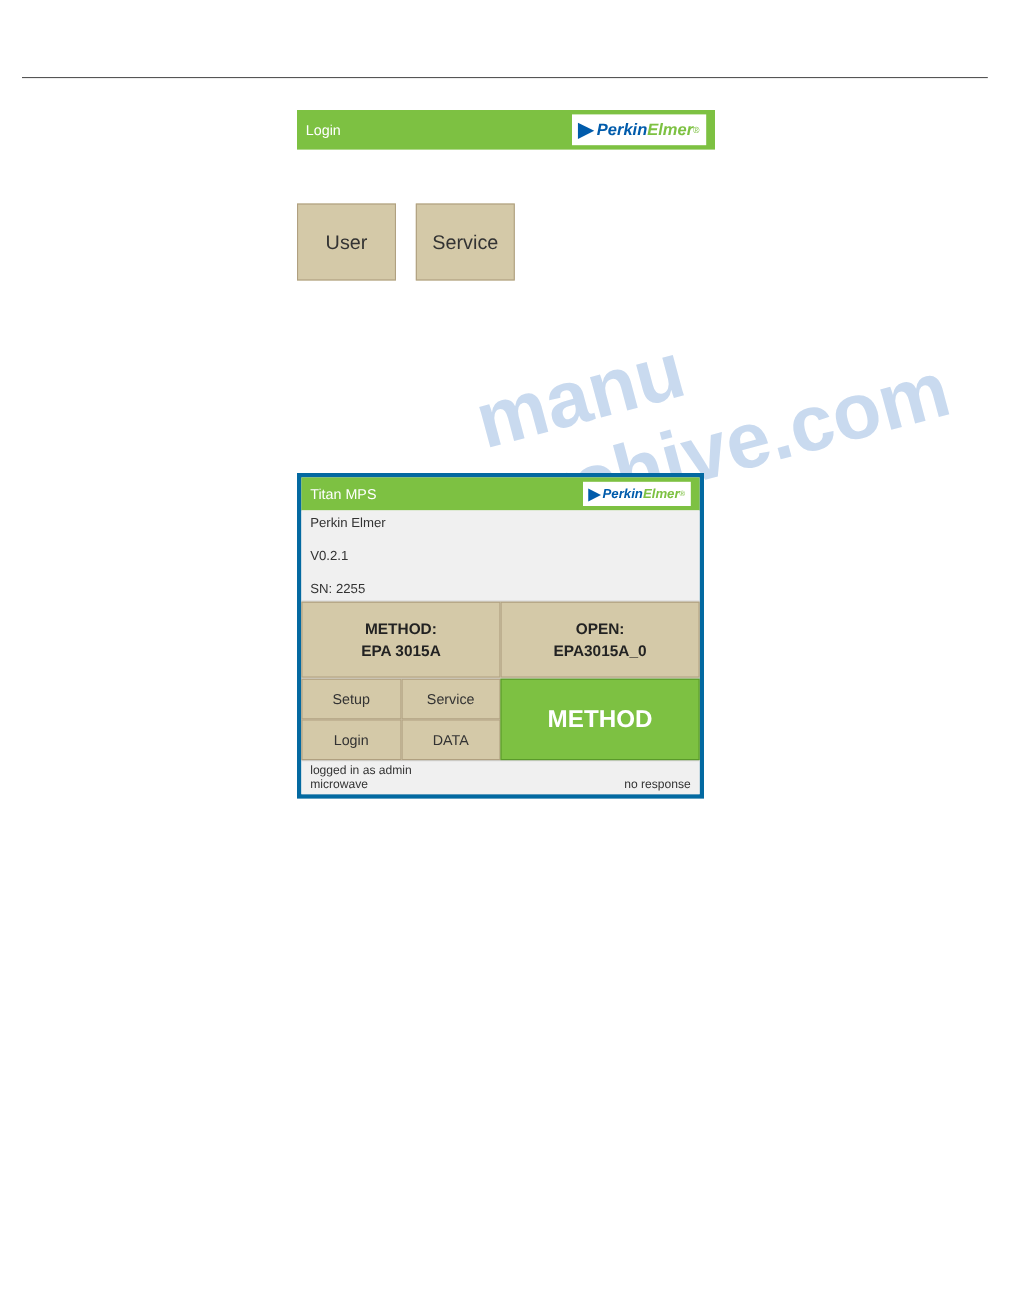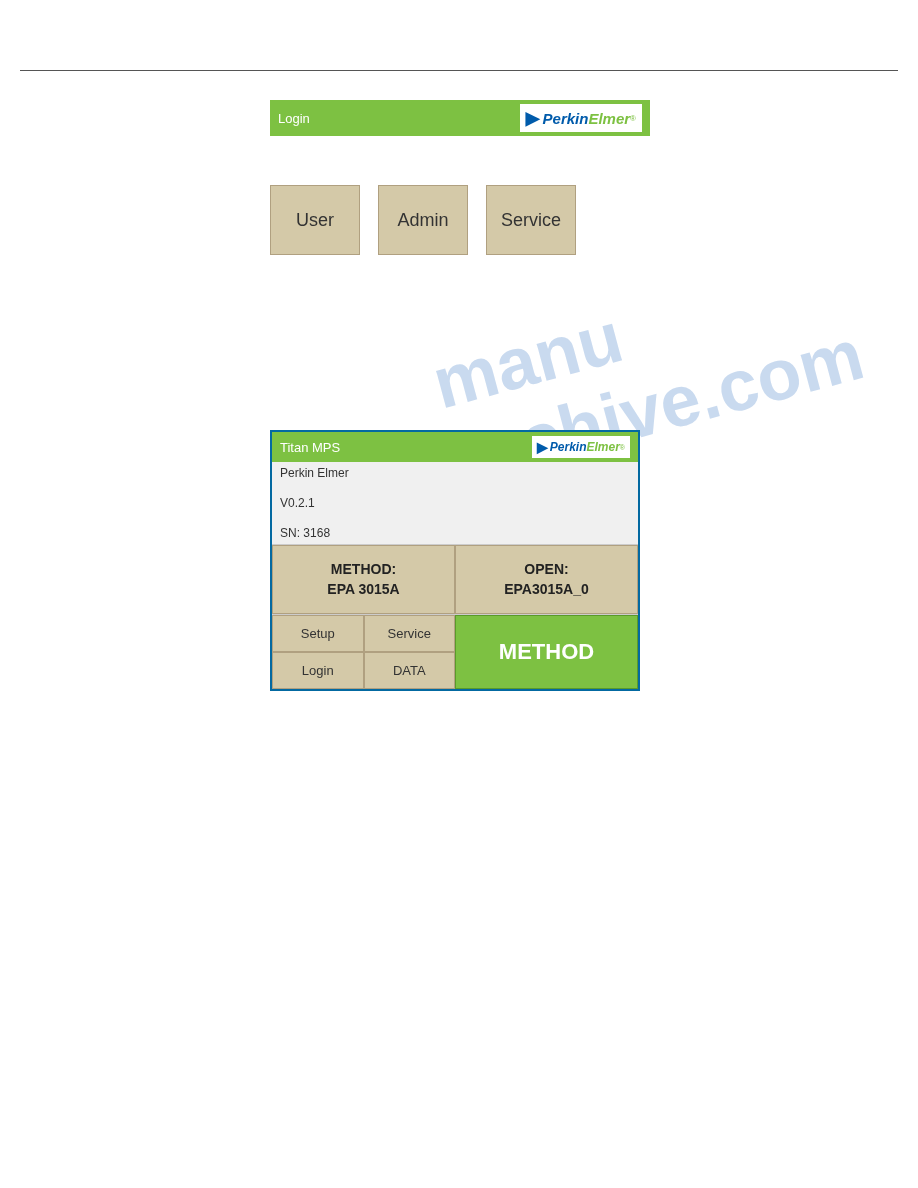--- a/index.html
+++ b/index.html
@@ -260,7 +260,6 @@
 
 <div class="login-buttons">
   <button class="login-btn">User</button>
-  <button class="login-btn">Admin</button>
   <button class="login-btn">Service</button>
 </div>
 

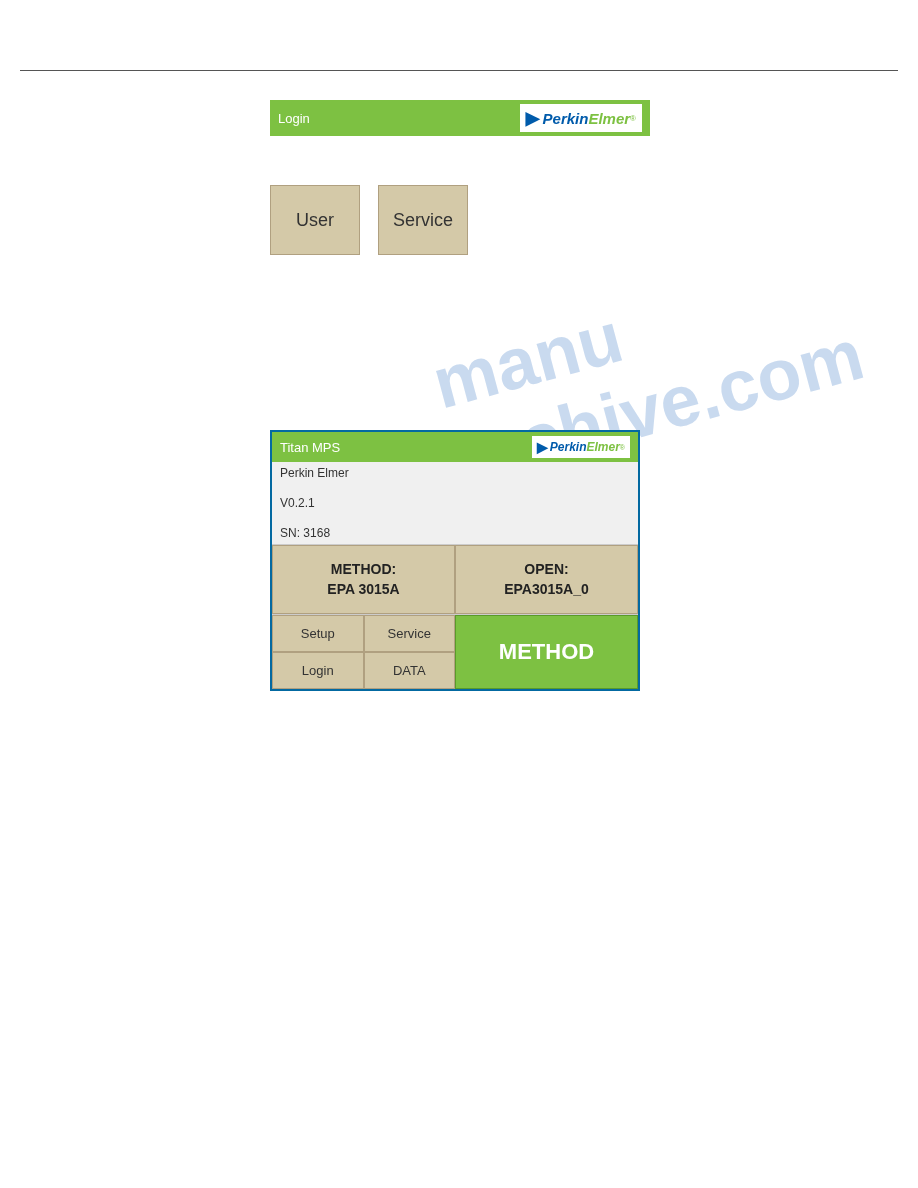--- a/index.html
+++ b/index.html
@@ -121,7 +121,7 @@
       top: 430px;
       left: 270px;
       width: 370px;
-      border: 2px solid #0369a1;
+      border: 4px solid #0369a1;
       background: #f0f0f0;
     }
 

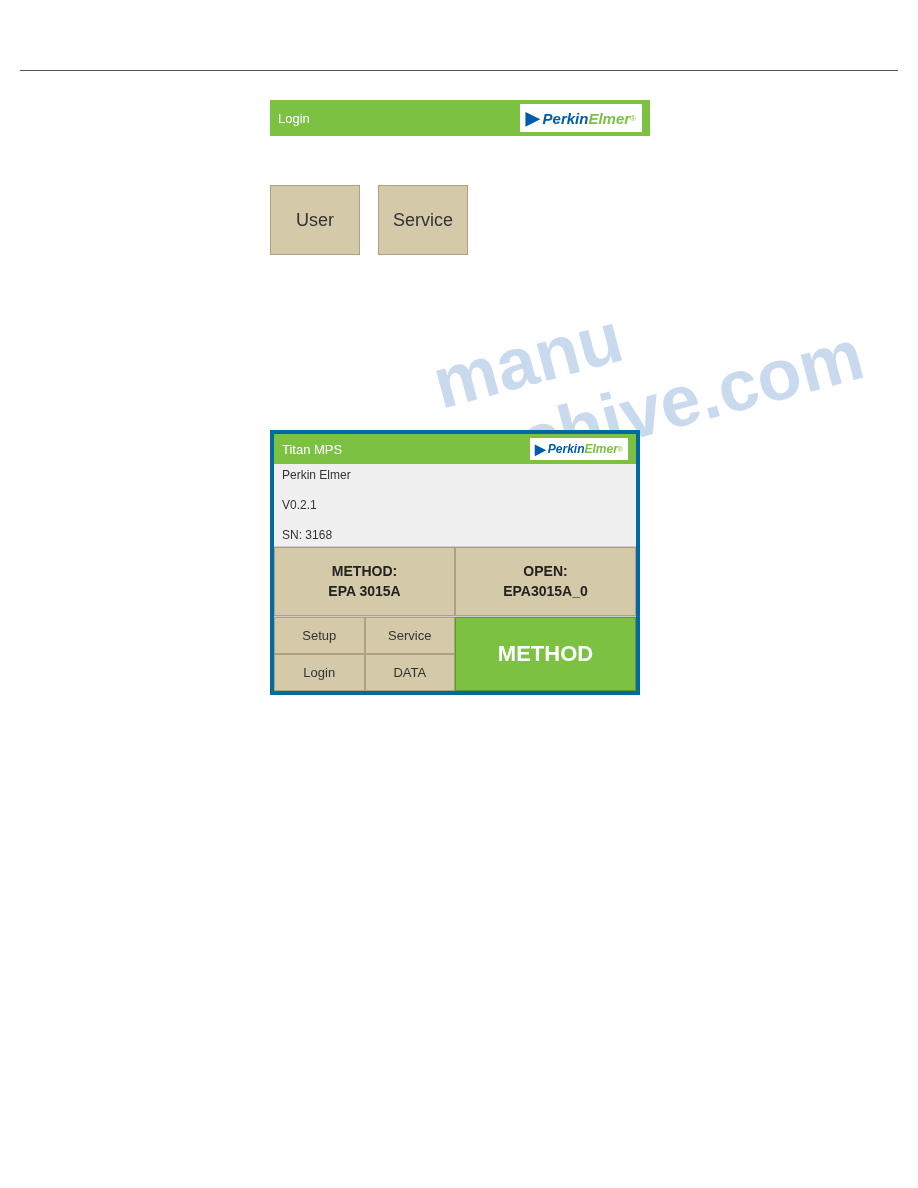--- a/index.html
+++ b/index.html
@@ -285,7 +285,7 @@
     <span>V0.2.1</span>
     <span>
       <span>SN:</span>
-      <span>3168</span>
+      <span>2255</span>
     </span>
   </div>
 

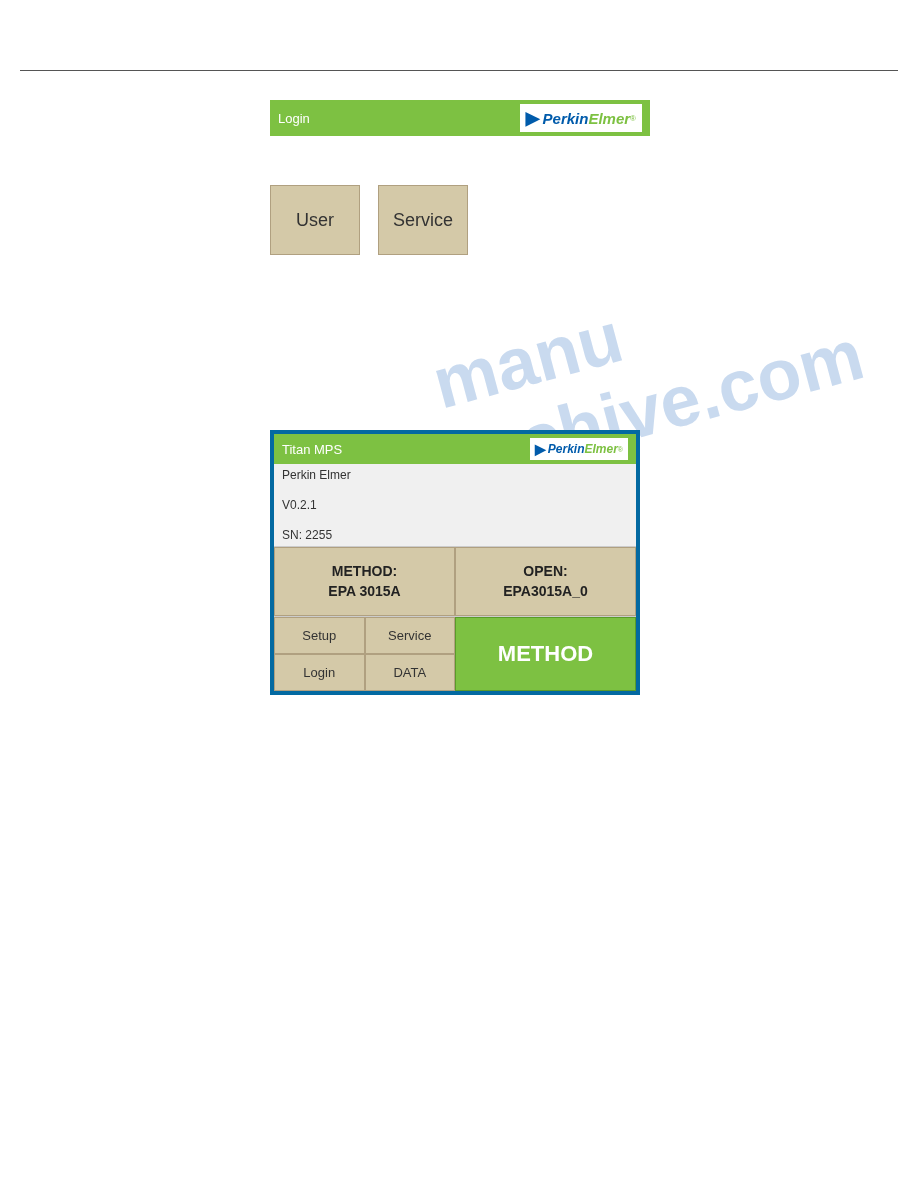--- a/index.html
+++ b/index.html
@@ -313,6 +313,15 @@
 
   </div>
 
+  <div class="app-statusbar">
+    <div class="app-statusbar-row">
+      <span>logged in as admin</span>
+    </div>
+    <div class="app-statusbar-row">
+      <span>microwave</span>
+      <span>no response</span>
+    </div>
+  </div>
 
 </div>
 

